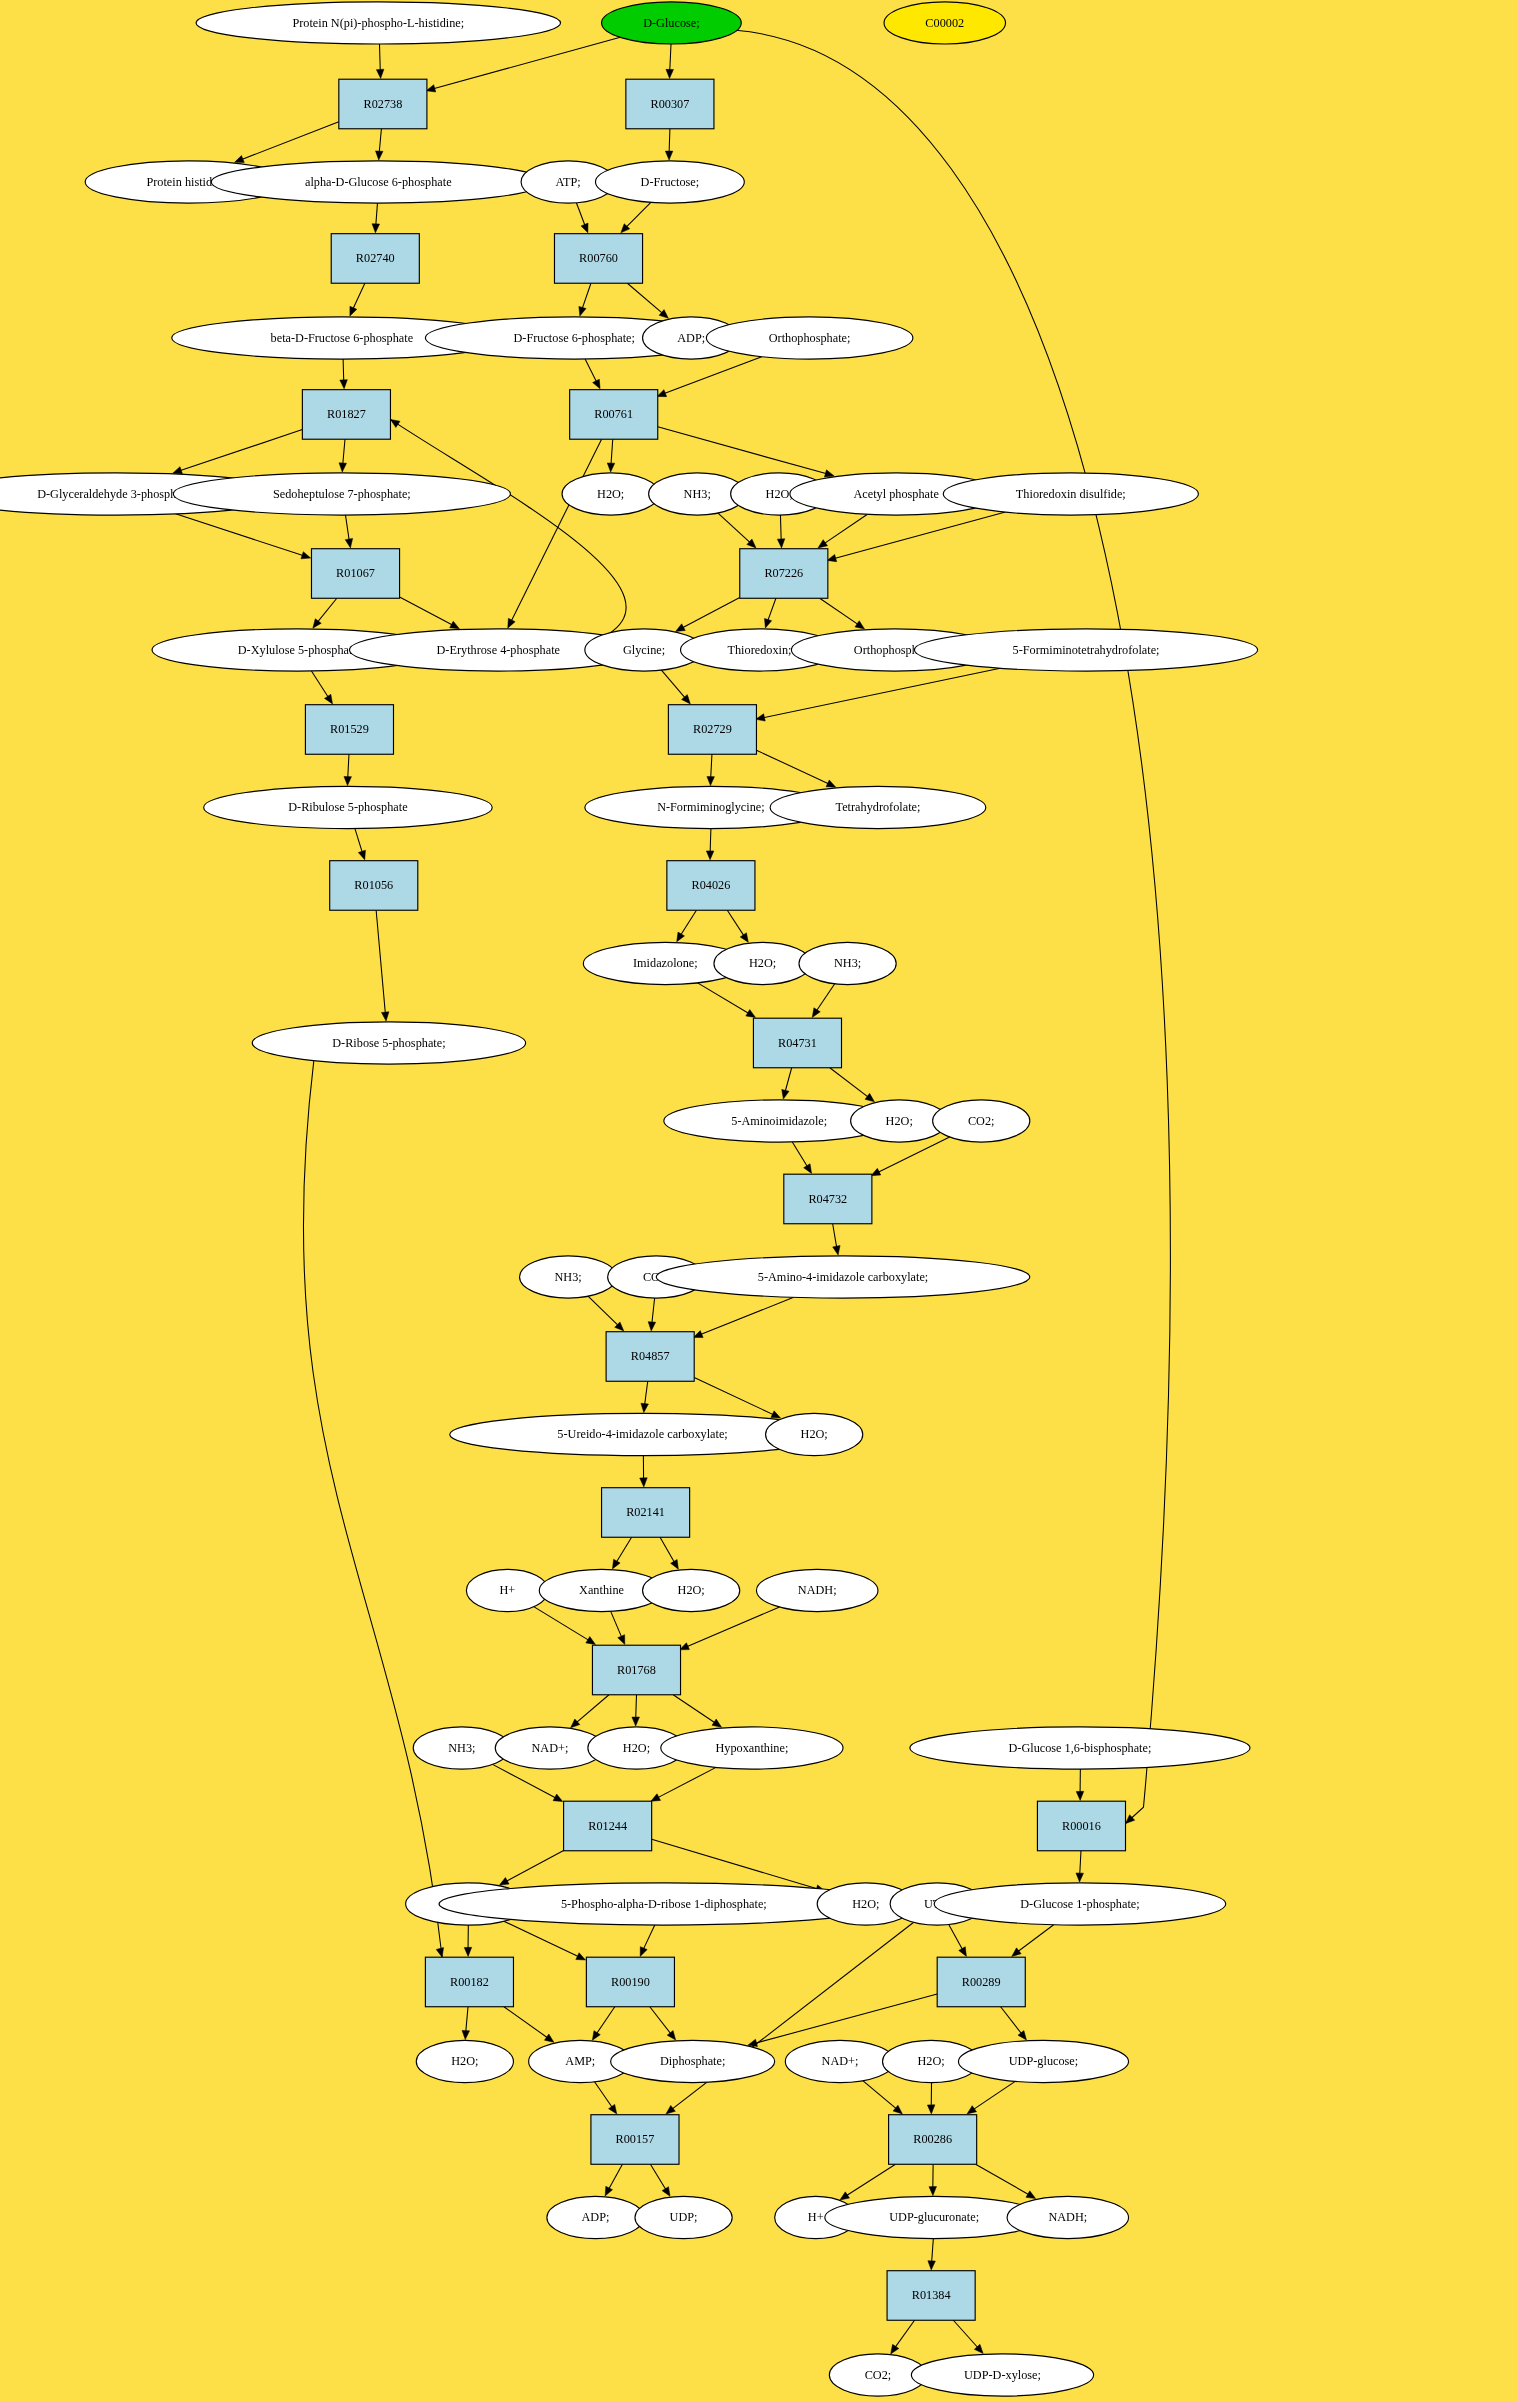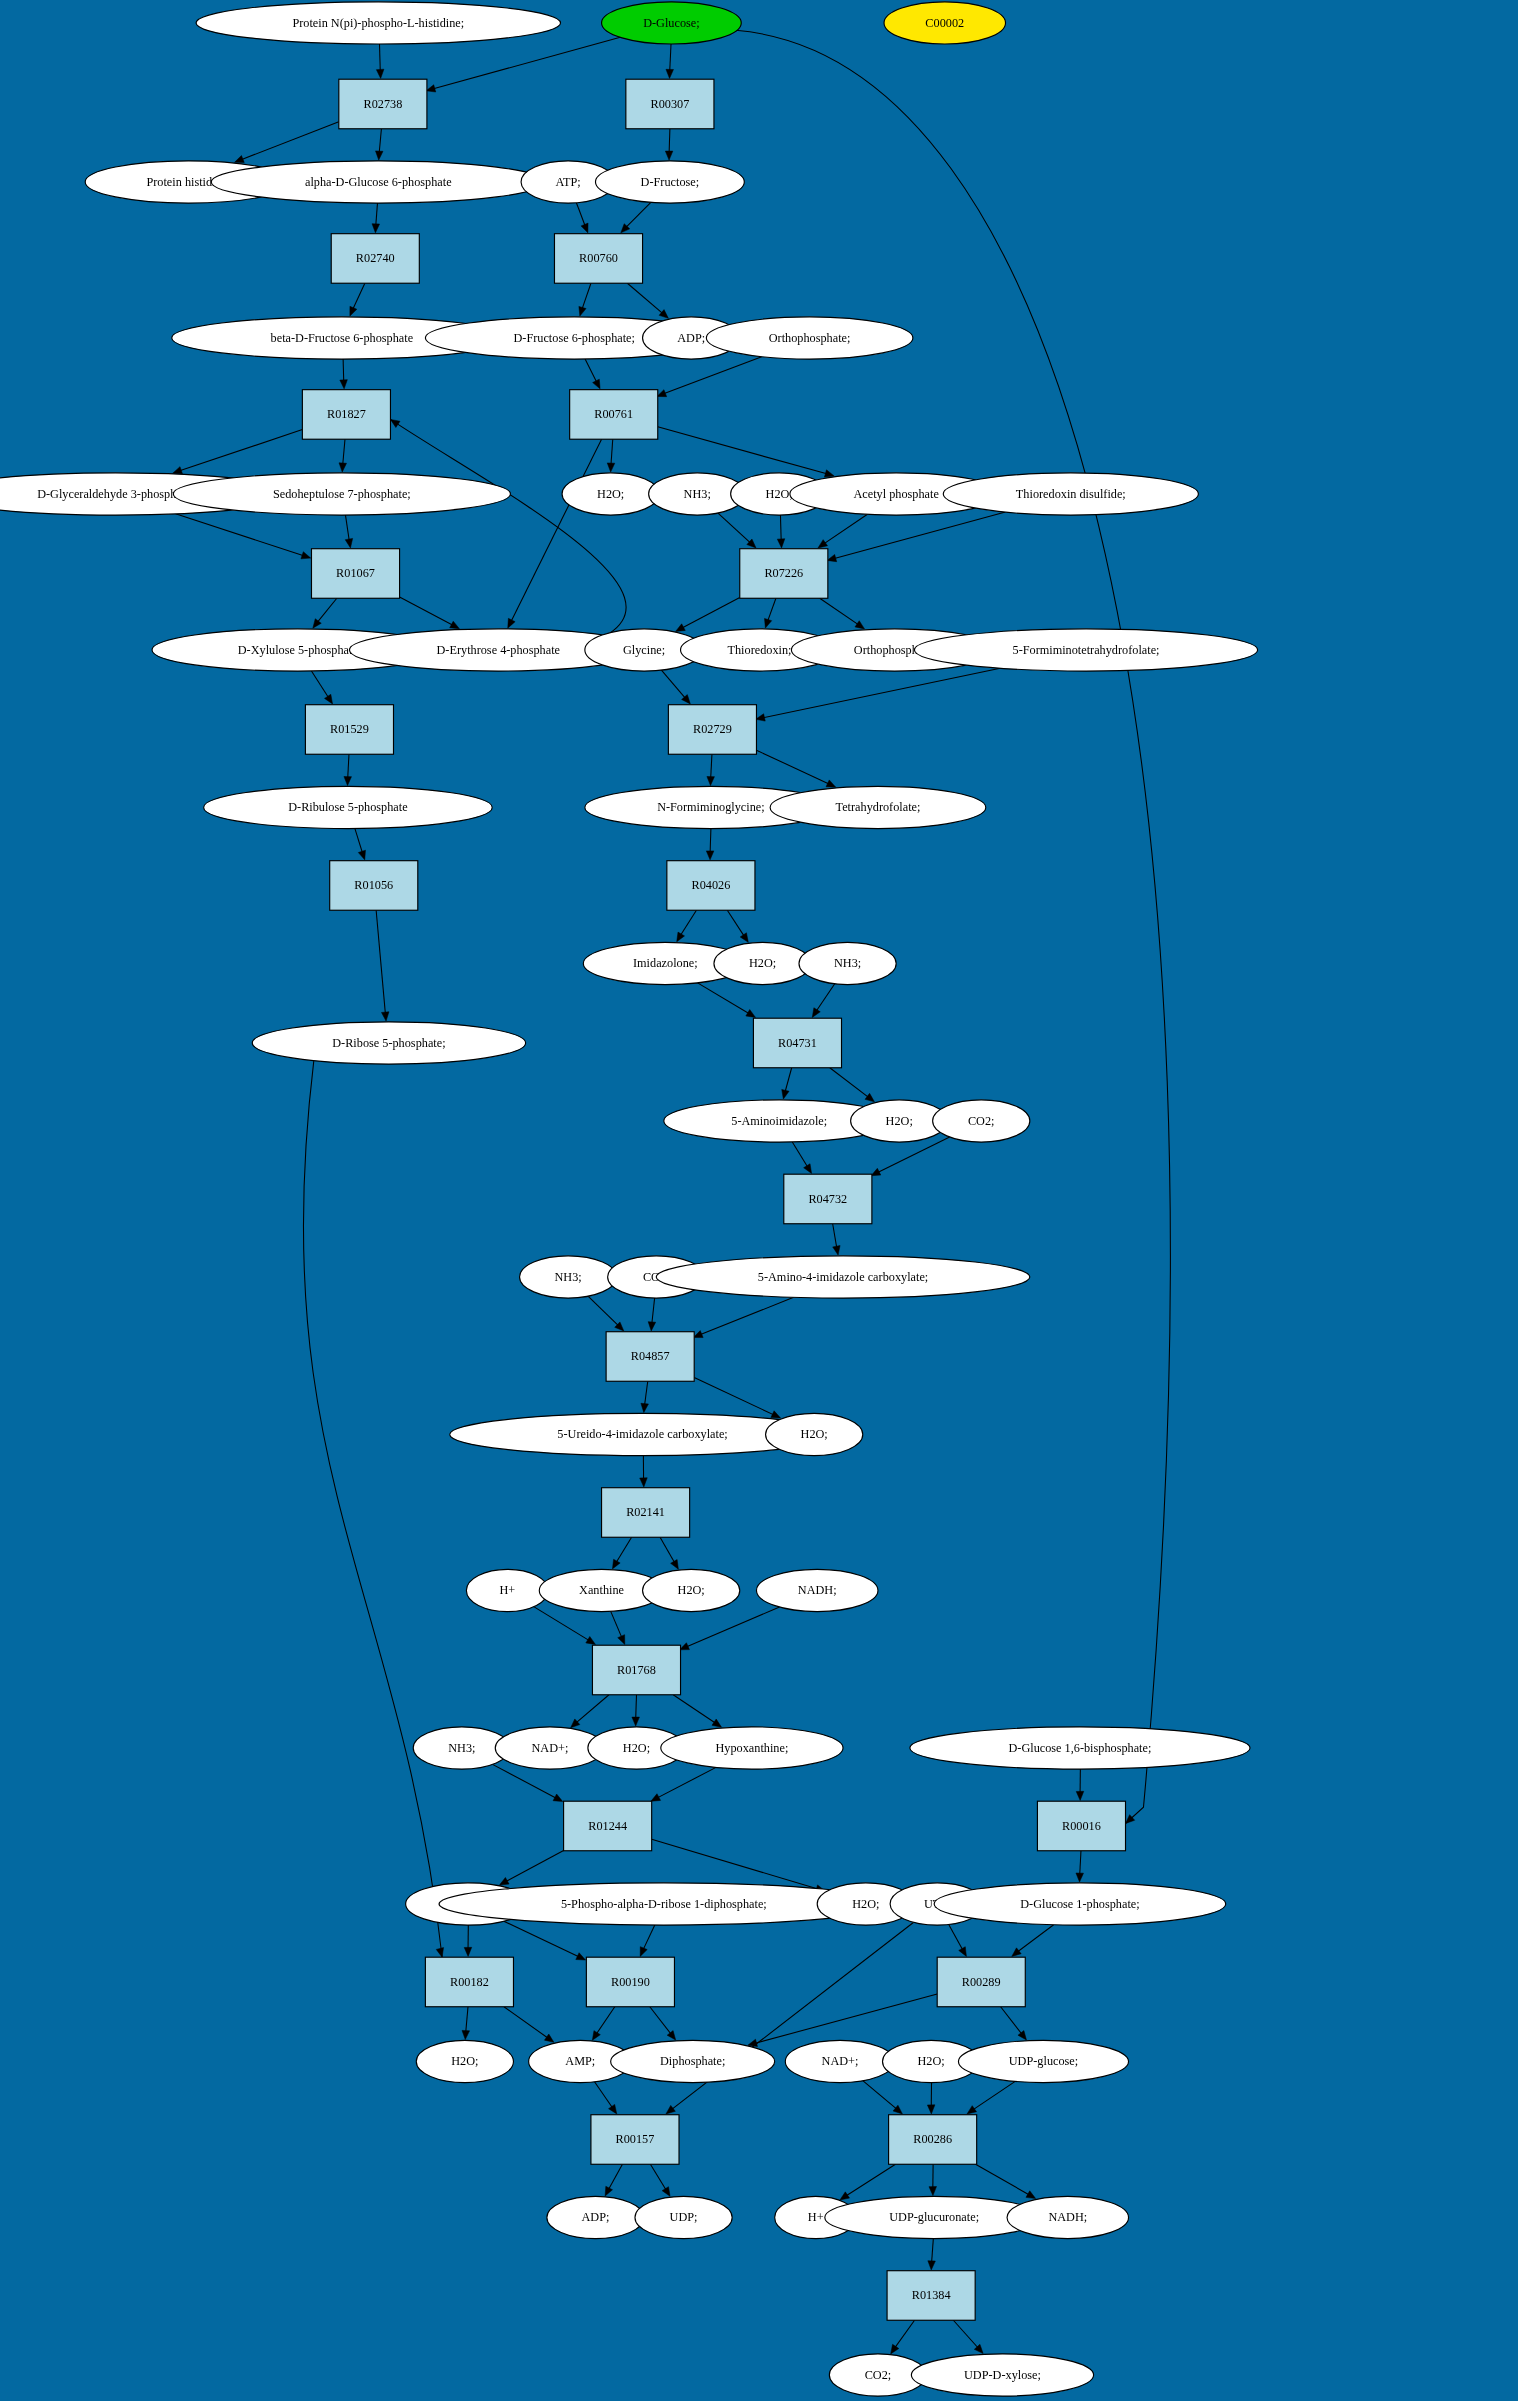--- a/index.html
+++ b/index.html
@@ -11,7 +11,7 @@
     position: relative;
     width: 1519px;
     height: 2401px;
-    background: #0369a1;
+    background: #fde047;
     overflow: hidden;
     font-family: "Liberation Serif", "DejaVu Serif", serif;
   }

